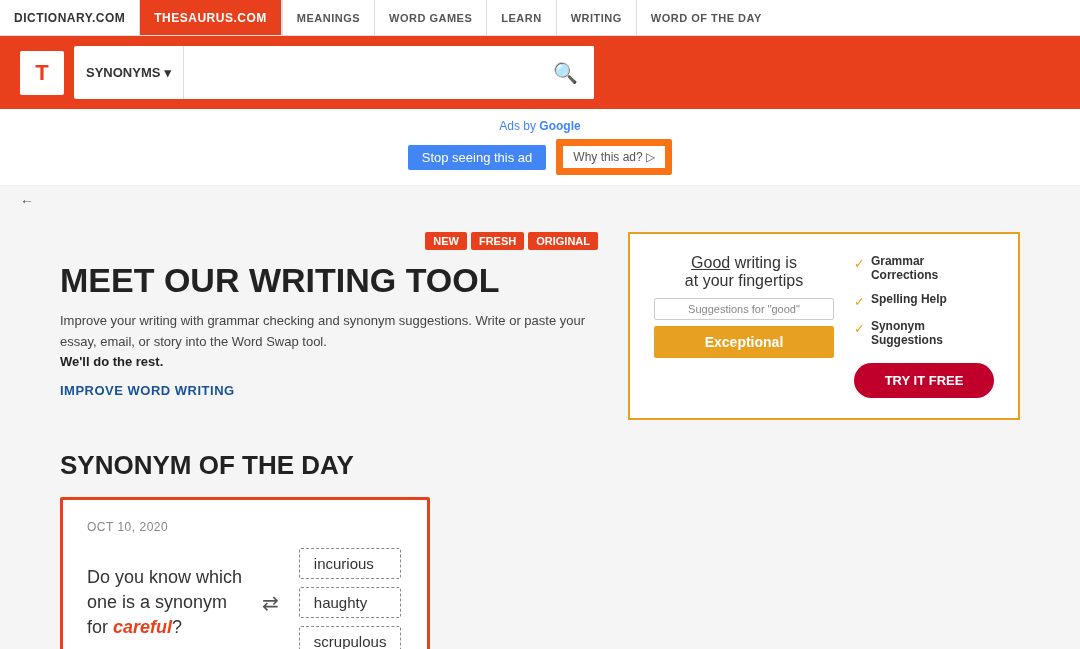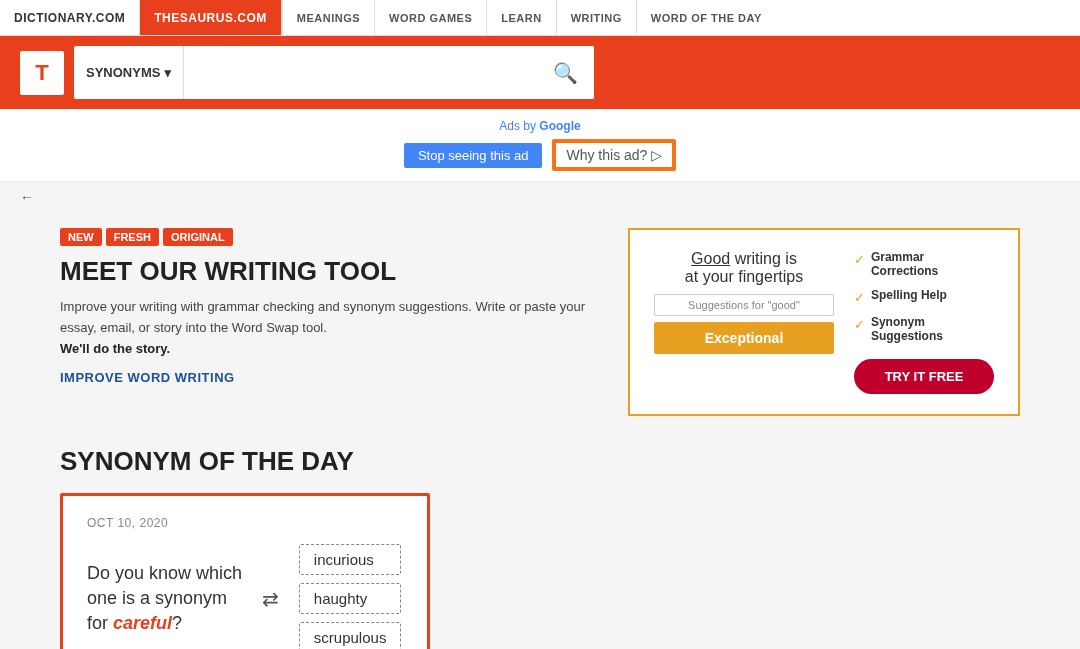--- a/index.html
+++ b/index.html
@@ -120,9 +120,9 @@
       border-radius: 2px;
     }
     .why-ad {
-      font-size: 14px;
+      font-size: 12px;
       color: #555;
-      border: 4px solid #f97316;
+      border: 7px solid #f97316;
       padding: 4px 10px;
       border-radius: 2px;
       cursor: pointer;

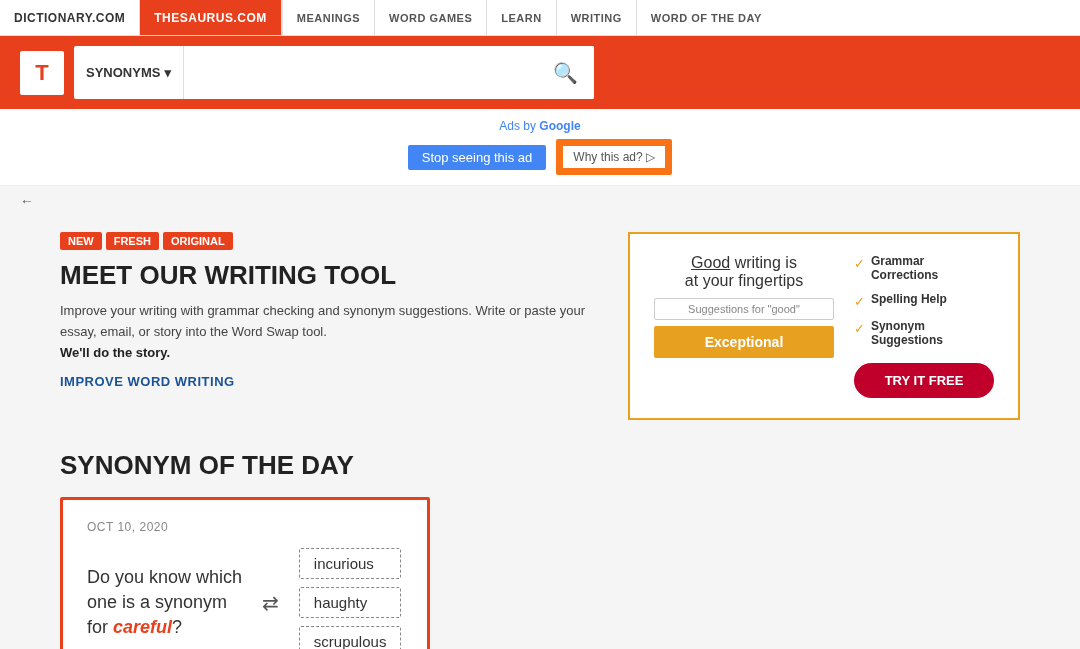--- a/index.html
+++ b/index.html
@@ -148,7 +148,7 @@
       background: #f5f5f5;
     }
     .writing-tool-left { flex: 1; }
-    .badges { display: flex; gap: 4px; margin-bottom: 10px; }
+    .badges { display: flex; gap: 4px; margin-bottom: 10px; justify-content: flex-end; }
     .badge {
       font-size: 11px;
       font-weight: 700;

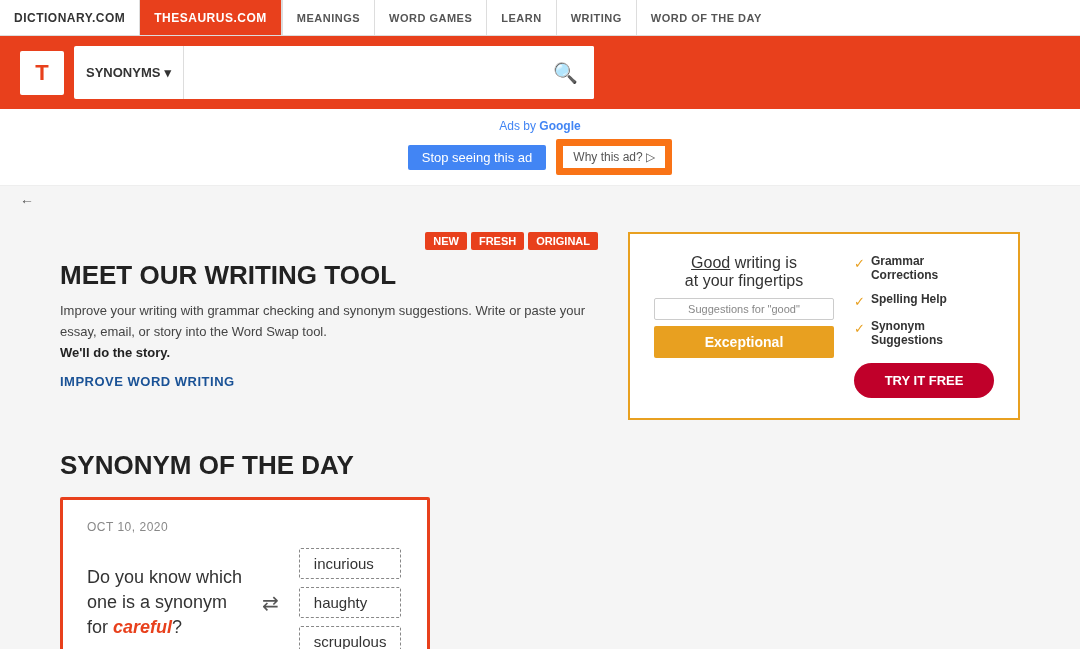--- a/index.html
+++ b/index.html
@@ -161,7 +161,7 @@
     .badge-original { background: #e8401c; }
 
     .writing-title {
-      font-size: 26px;
+      font-size: 34px;
       font-weight: 900;
       color: #222;
       line-height: 1.2;

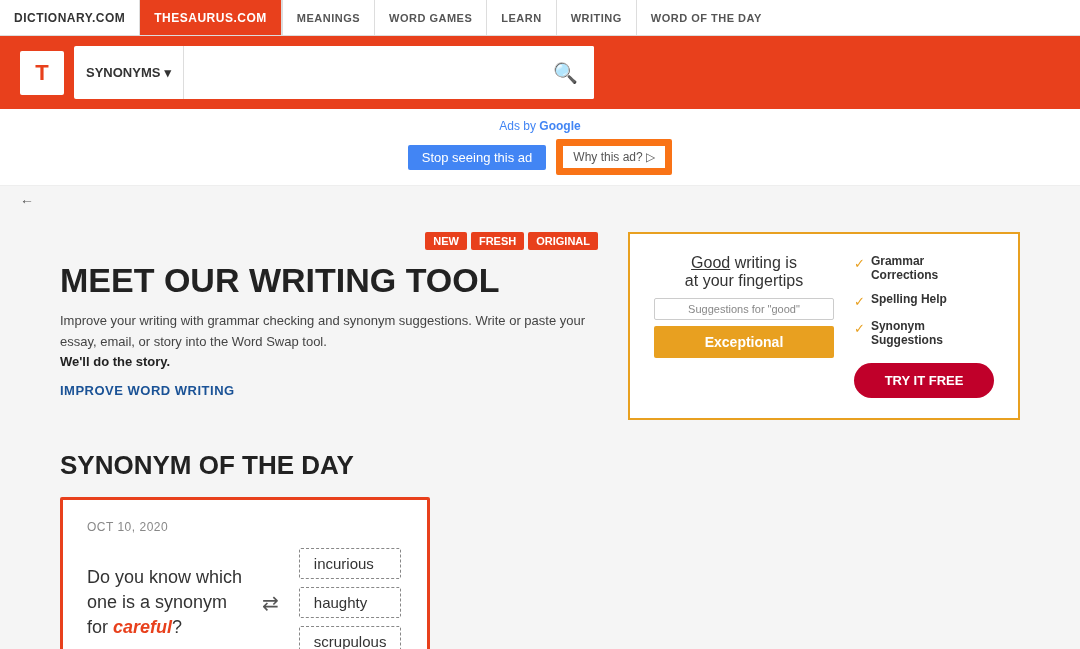--- a/index.html
+++ b/index.html
@@ -331,7 +331,7 @@
       <h2 class="writing-title">MEET OUR WRITING TOOL</h2>
       <p class="writing-desc">
         <span>Improve your writing with grammar checking and synonym suggestions. Write or paste your essay, email, or story into the Word Swap tool.</span><br>
-        <strong>We'll do the story.</strong>
+        <strong>We'll do the rest.</strong>
       </p>
       <a class="improve-link">IMPROVE WORD WRITING</a>
     </div>

